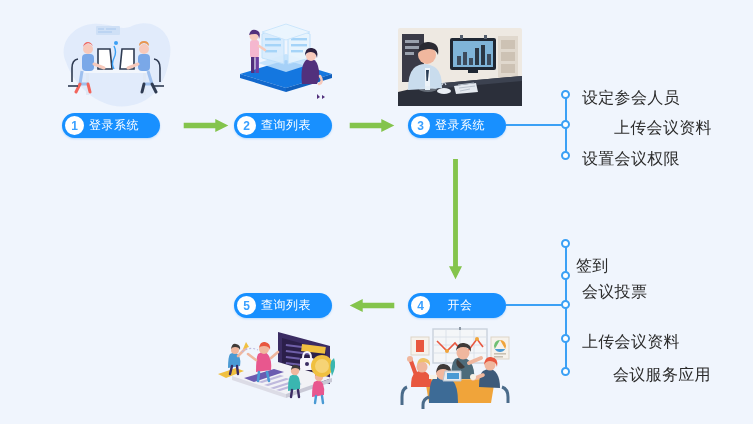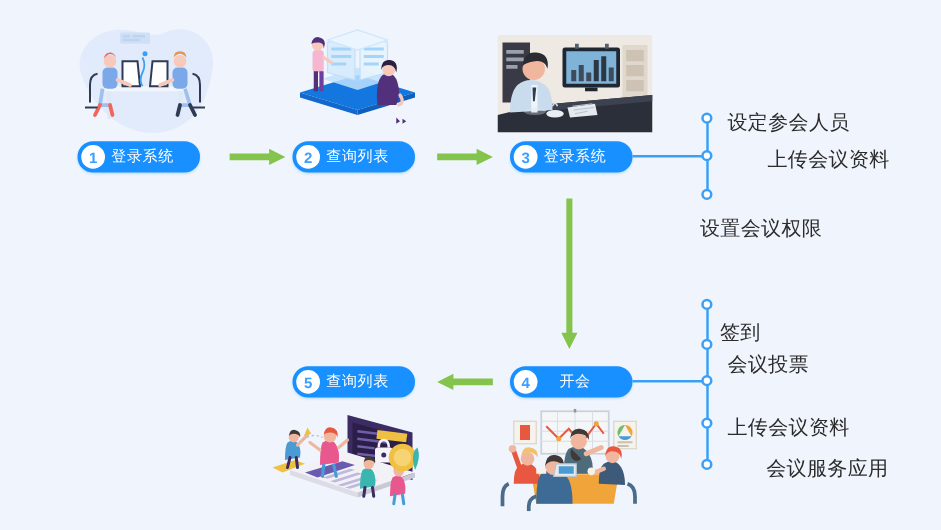--- a/index.html
+++ b/index.html
@@ -332,7 +332,7 @@
   <div class="bitem" style="left:614px;top:118px;">上传会议资料</div>
 
   <div class="bdot" style="left:561px;top:151px;"></div>
-  <div class="bitem" style="left:560px;top:149px;margin-top:24px;">设置会议权限</div>
+  <div class="bitem" style="left:582px;top:149px;">设置会议权限</div>
 
   <svg class="garrow v" style="left:449px;top:145px;" width="16" height="148" viewBox="0 0 16 148">
     <path d="M5 0 L11 0 L11 132 L16 132 L8 148 L0 132 L5 132 Z" fill="#84c44c"></path>

